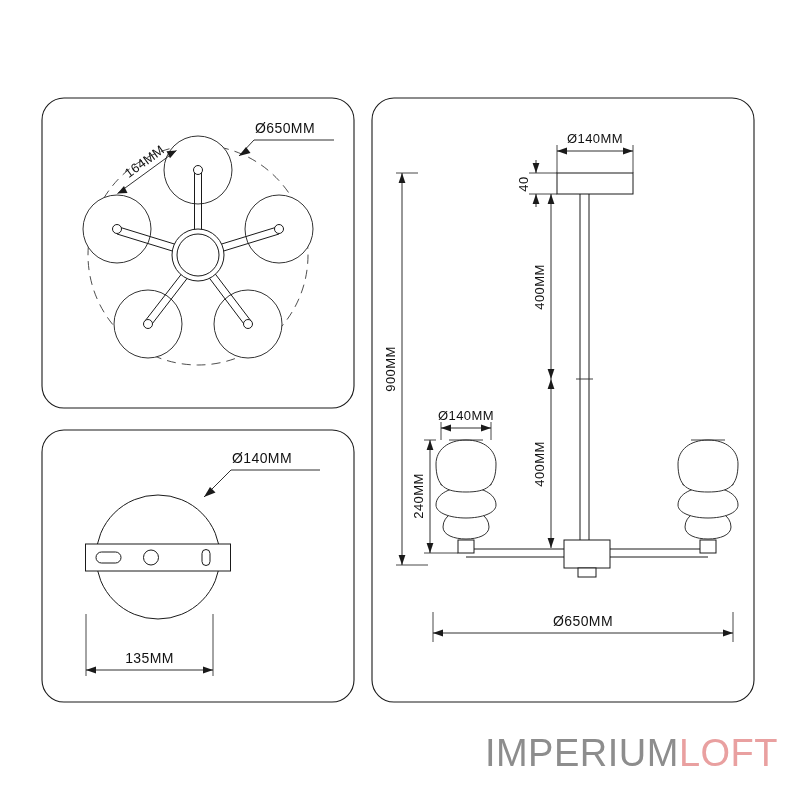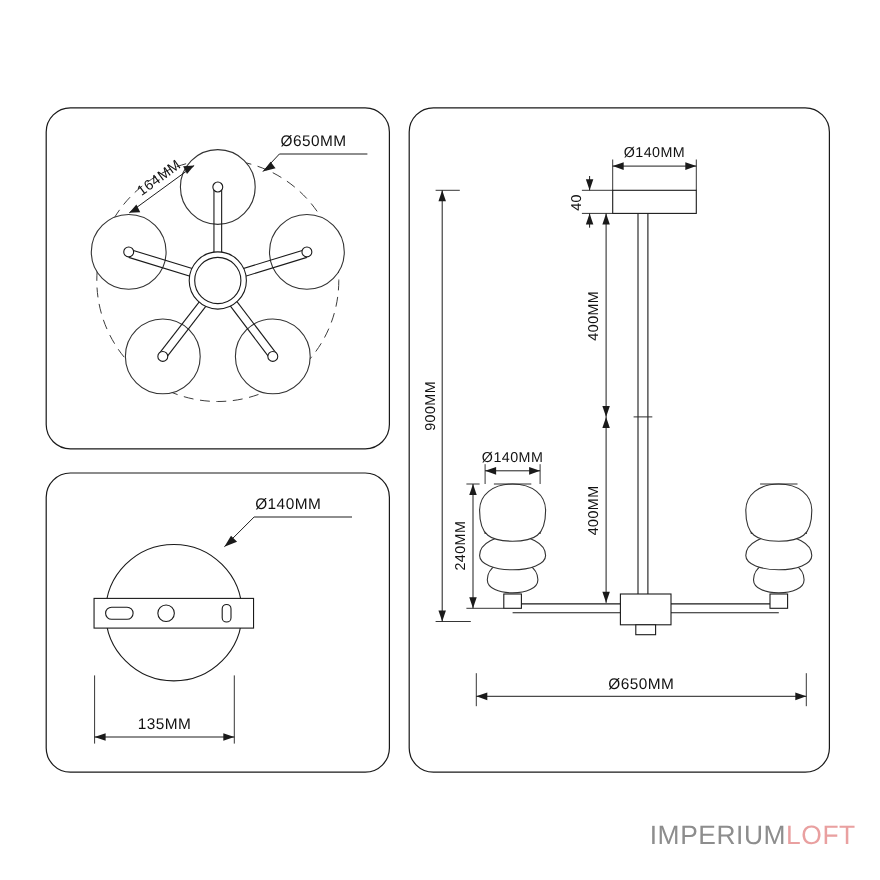--- a/index.html
+++ b/index.html
@@ -30,7 +30,7 @@
     position:absolute;
     right:22px;bottom:28px;
     font-family:"Liberation Sans", sans-serif;
-    font-size:24px;
+    font-size:38px;
     letter-spacing:0.5px;
     white-space:nowrap;
     line-height:1;

